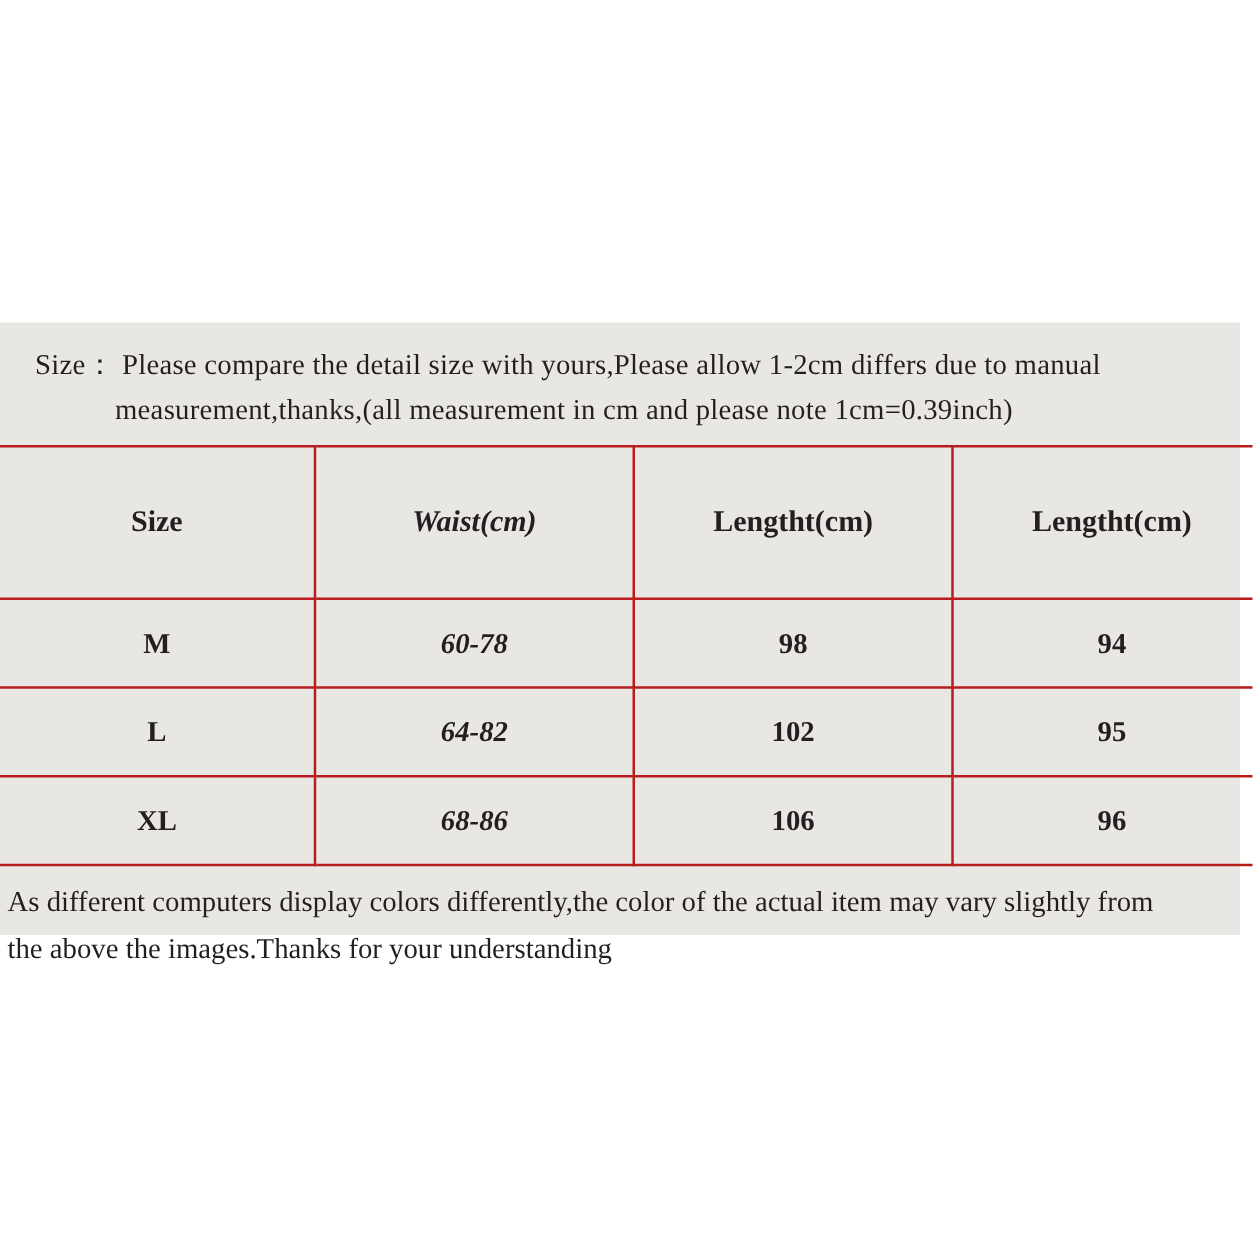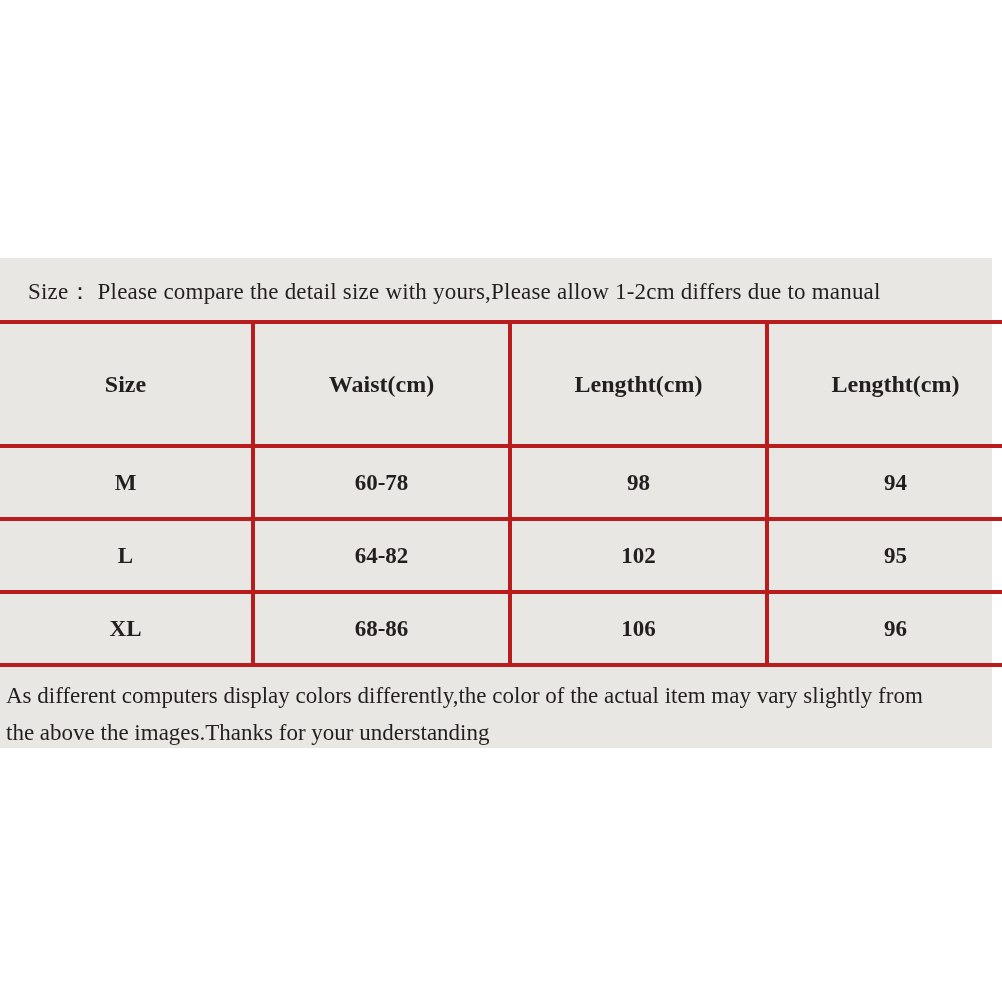--- a/index.html
+++ b/index.html
@@ -90,6 +90,7 @@
 
     <div class="intro">
       <div class="intro-line first">Size：   Please compare the detail size with yours,Please allow 1-2cm differs due to manual</div>
+      <div class="intro-line second">measurement,thanks,(all measurement in cm and please note 1cm=0.39inch)</div>
     </div>
 
     <table class="size-table">

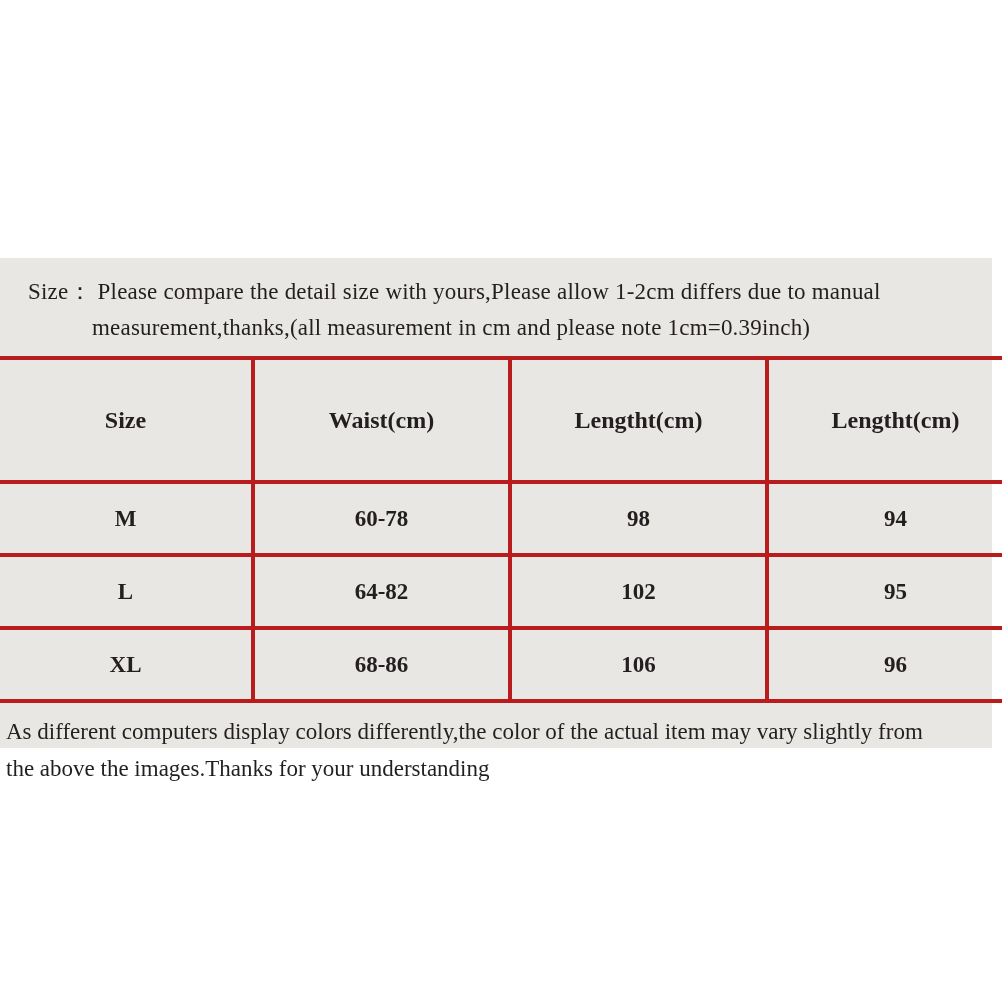--- a/index.html
+++ b/index.html
@@ -52,7 +52,7 @@
     table-layout: fixed;
   }
   table.size-table td {
-    border: 4px solid #b91c1c;
+    border: 2px solid #b91c1c;
     text-align: center;
     vertical-align: middle;
     font-weight: bold;

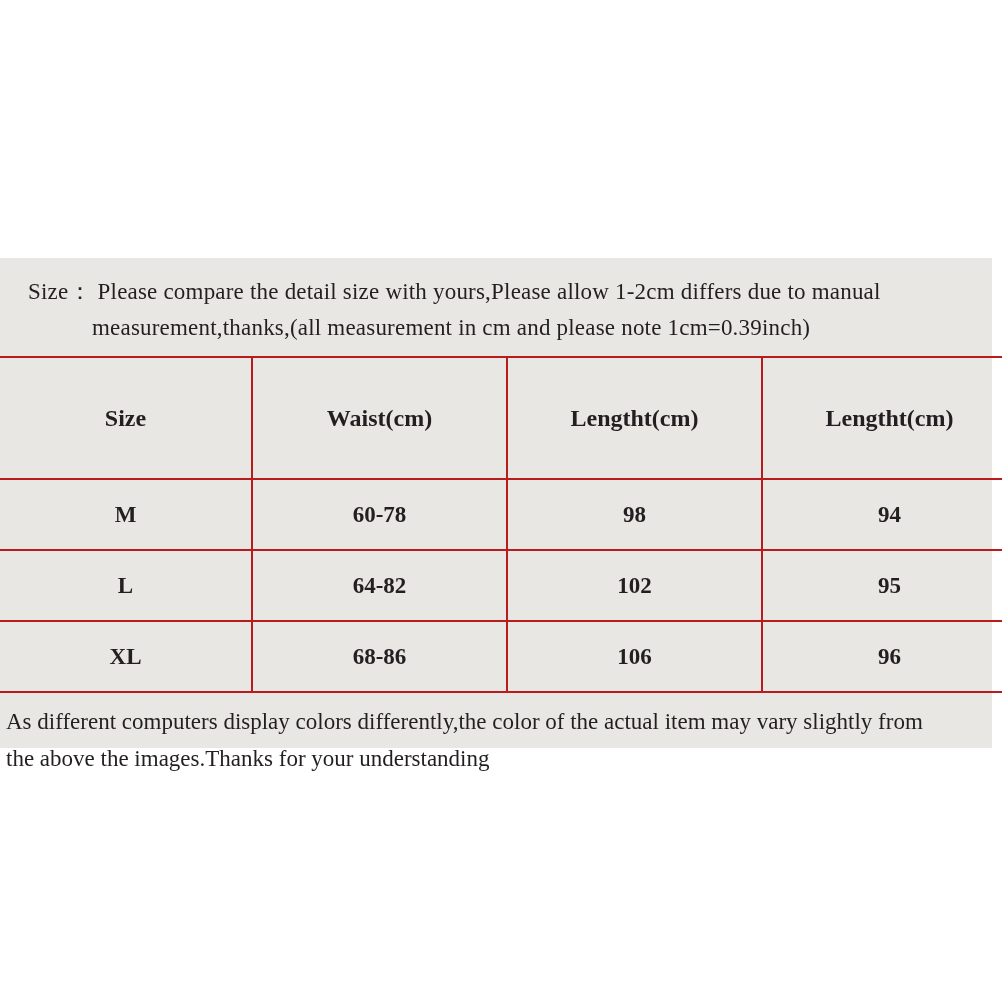--- a/index.html
+++ b/index.html
@@ -66,7 +66,7 @@
     height: 67px;
   }
   table.size-table td.c0 { width: 249px; }
-  table.size-table td.c1 { width: 251px; }
+  table.size-table td.c1 { width: 251px; font-style: italic; }
   table.size-table td.c2 { width: 251px; }
   table.size-table td.c3 { width: 251px; }
   

